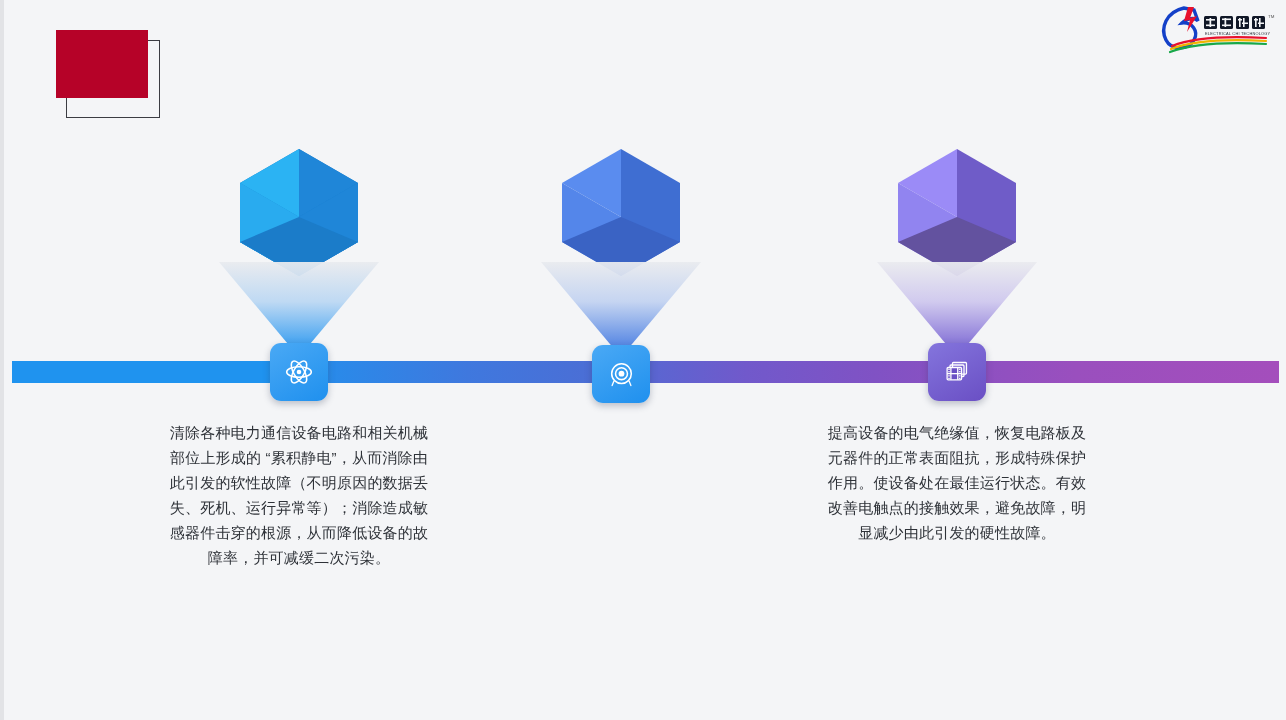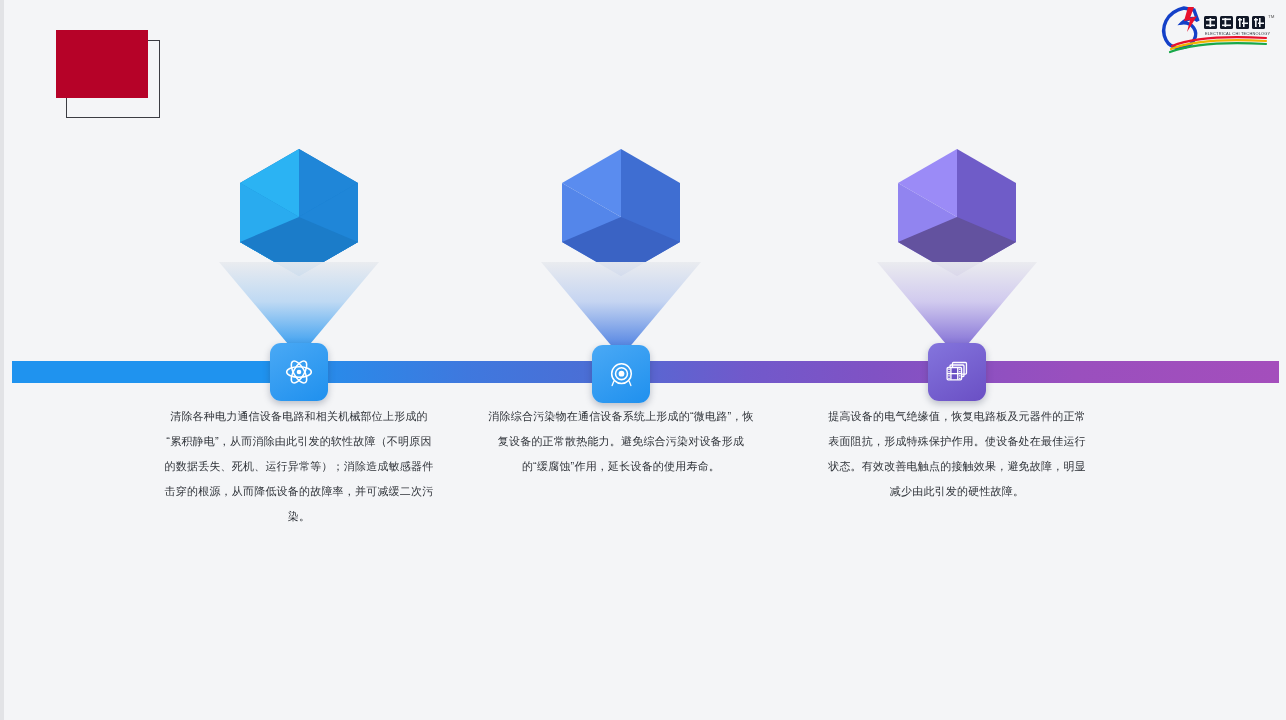--- a/index.html
+++ b/index.html
@@ -147,9 +147,9 @@
     position: absolute;
     left: 50%;
     transform: translateX(-50%);
-    top: 404px;
+    top: 420px;
     width: 272px;
-    font-size: 11px;
+    font-size: 15px;
     line-height: 25px;
     color: #2e3238;
     text-align: center;

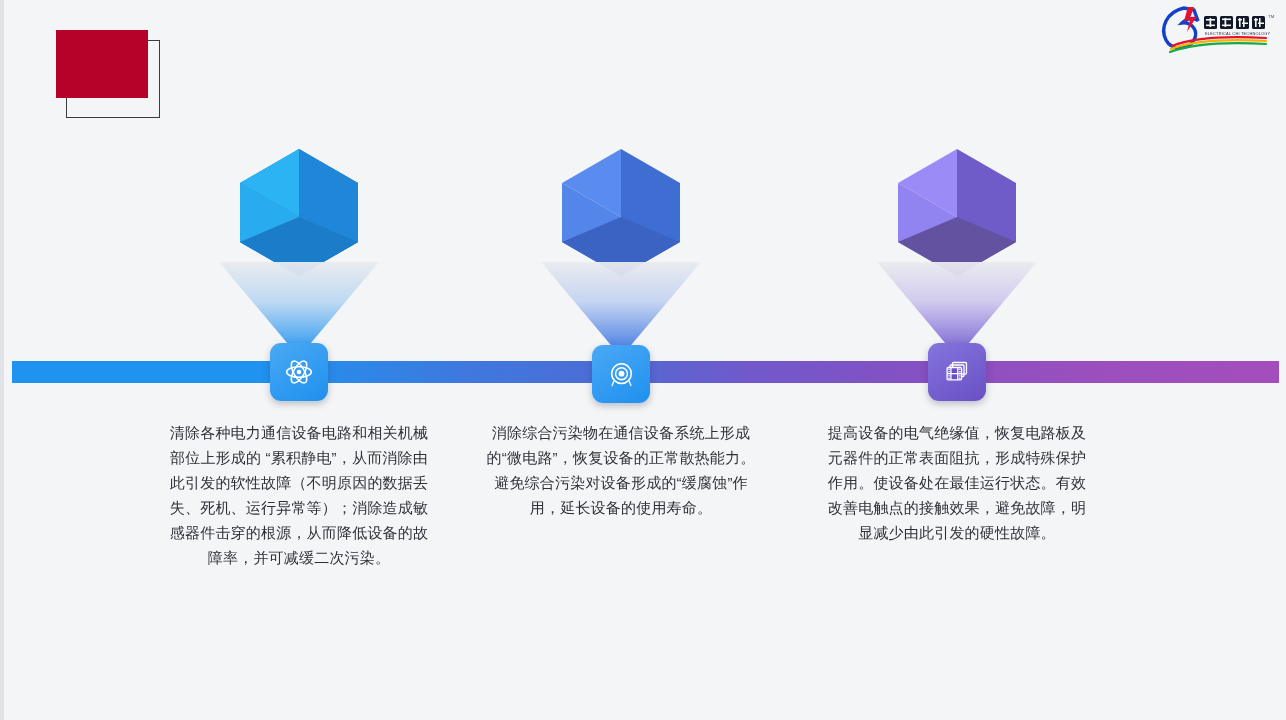--- a/index.html
+++ b/index.html
@@ -279,7 +279,6 @@
         </g>
       </svg>
     </div>
-    <div class="m-text">消除综合污染物在通信设备系统上形成的“微电路”，恢复设备的正常散热能力。避免综合污染对设备形成的“缓腐蚀”作用，延长设备的使用寿命。</div>
   </div>
 
   <div class="milestone m3">

